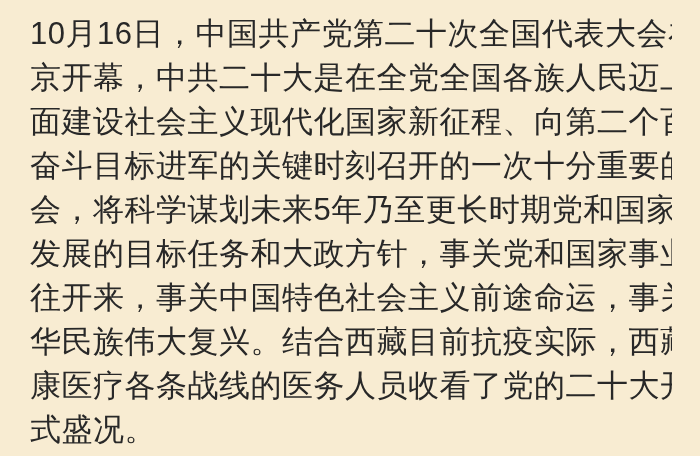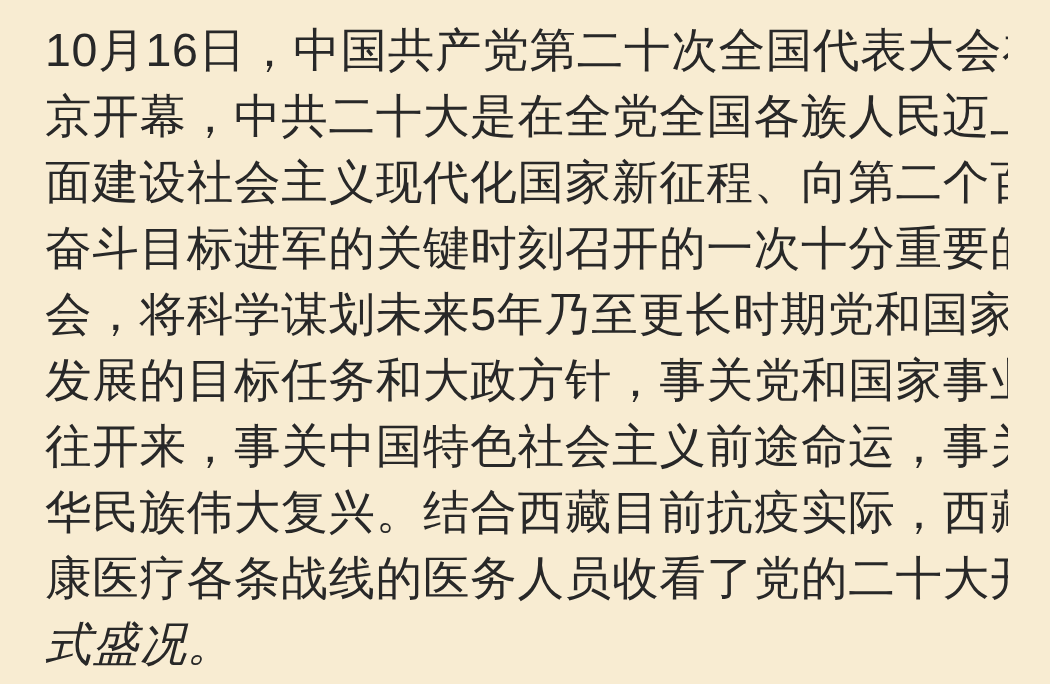--- a/index.html
+++ b/index.html
@@ -34,7 +34,6 @@
   .line.last {
     text-align: right;
     text-align-last: left;
-    font-style: italic;
   }
 </style>
 </head>

